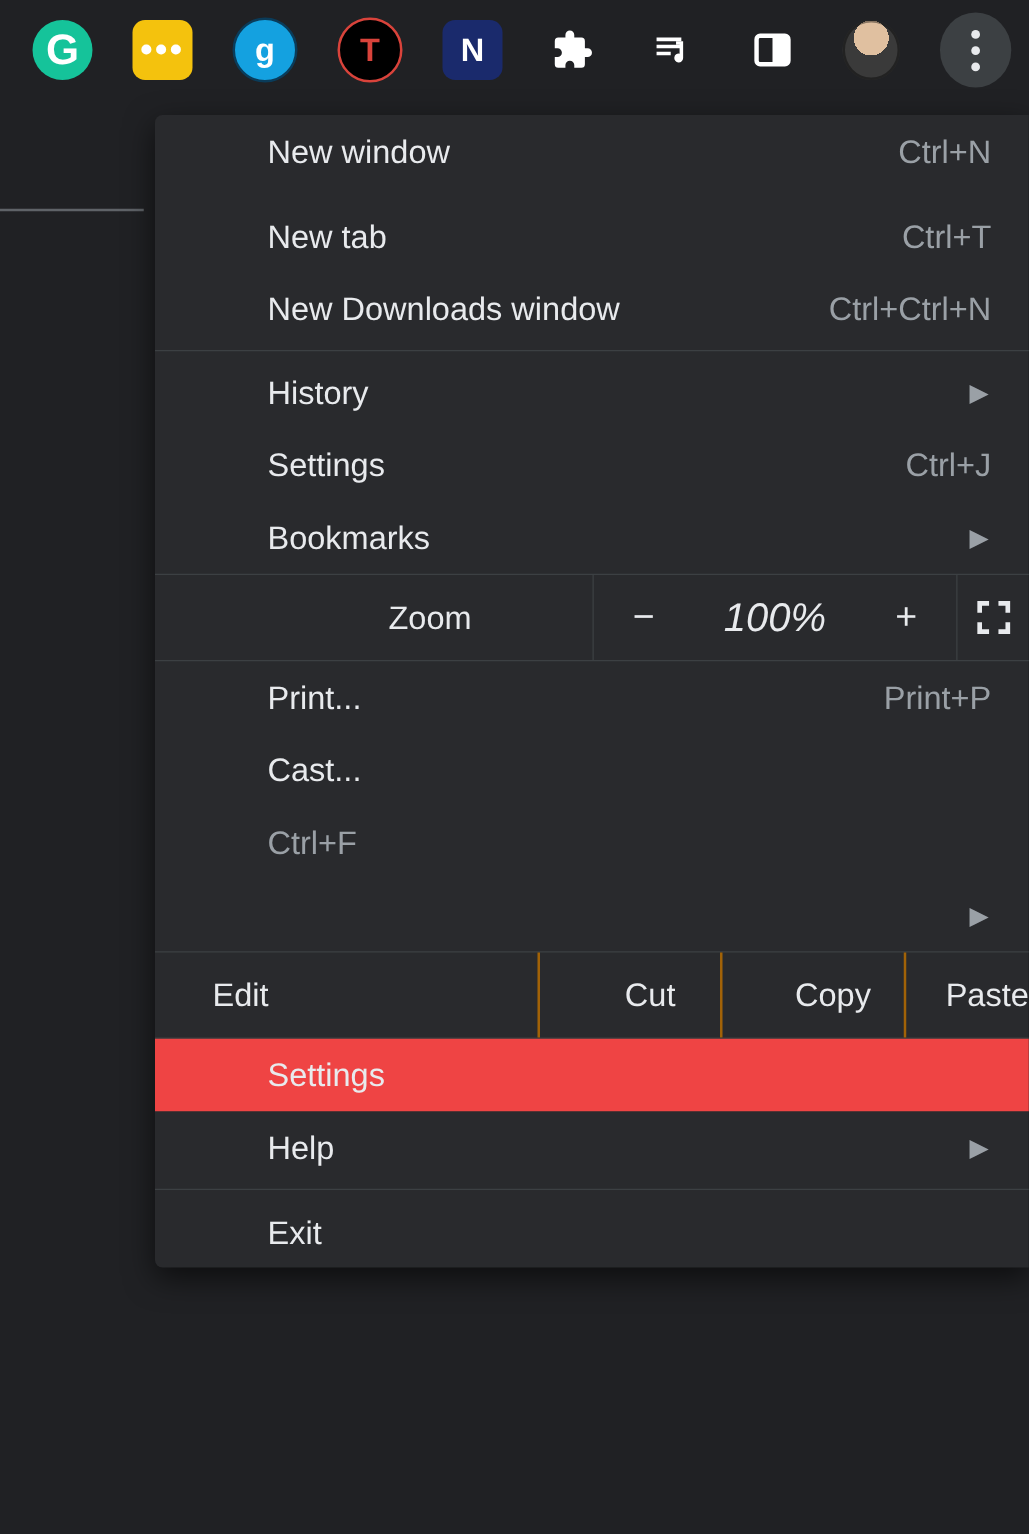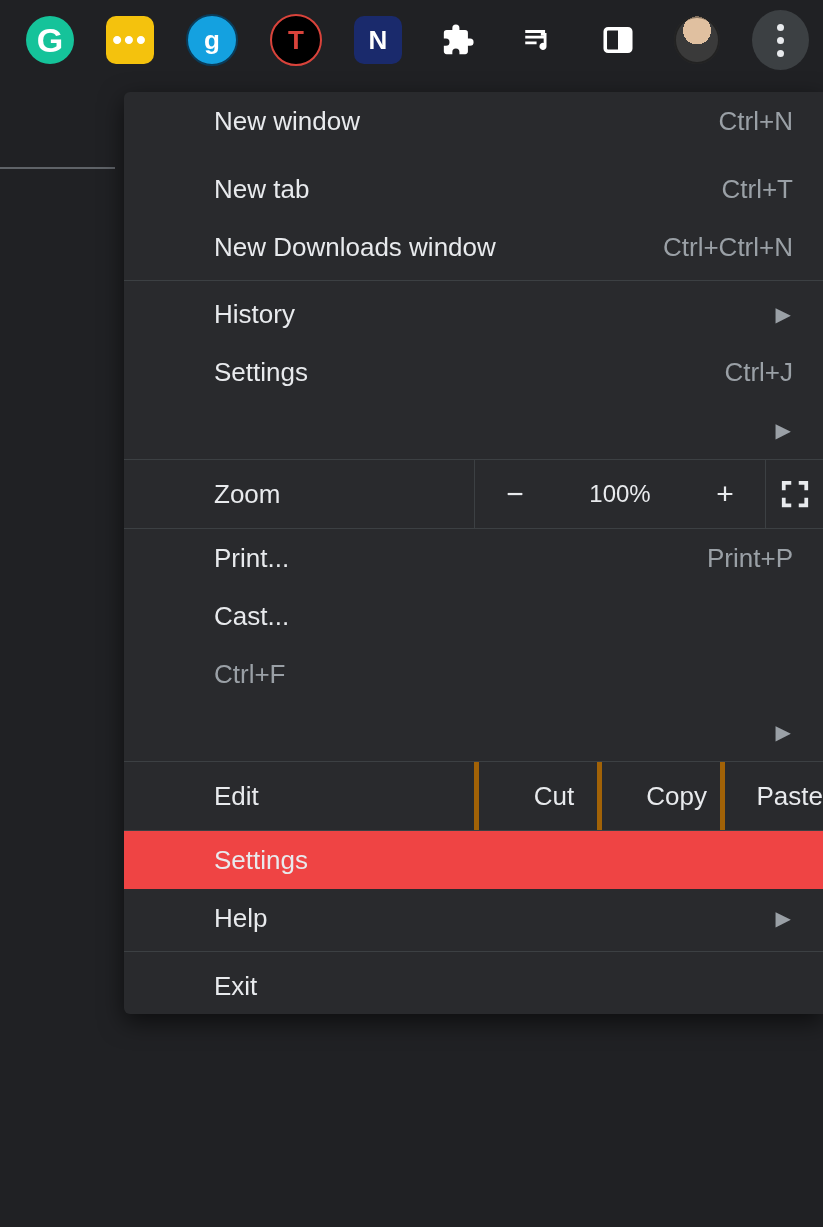--- a/index.html
+++ b/index.html
@@ -190,6 +190,7 @@
     <span class="shortcut">Ctrl+J</span>
   </div>
   <div class="menu-row">
+    <span class="label">Bookmarks</span>
     <span class="chev">▶</span>
   </div>
 

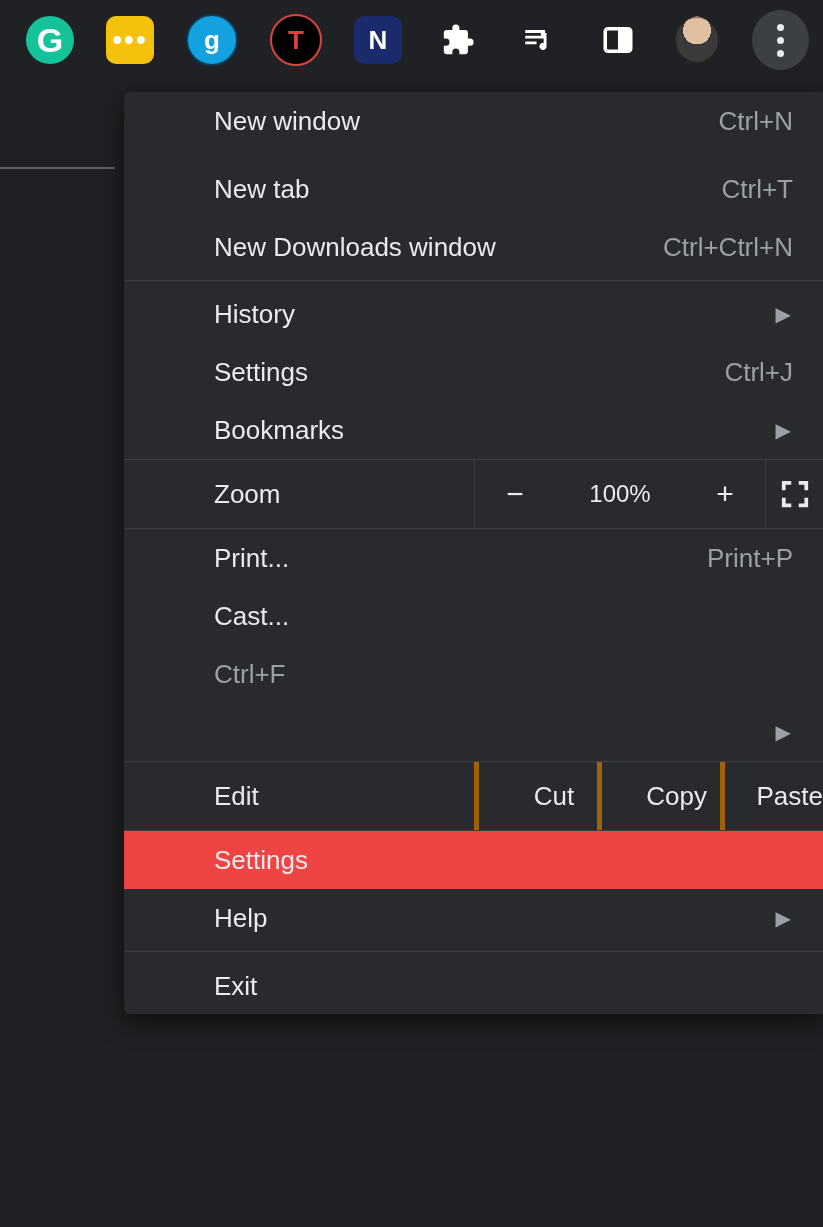--- a/index.html
+++ b/index.html
@@ -102,7 +102,7 @@
     border-top:1px solid #3c4043;border-bottom:1px solid #3c4043;
     height:68px;
   }
-  .zoom-row .zlabel{padding-left:90px;flex:0 0 260px;}
+  .zoom-row .zlabel{padding-left:90px;flex:0 0 260px;text-align:center;}
   .zoom-seg{
     border-left:1px solid #3c4043;height:100%;
     display:flex;align-items:center;justify-content:center;

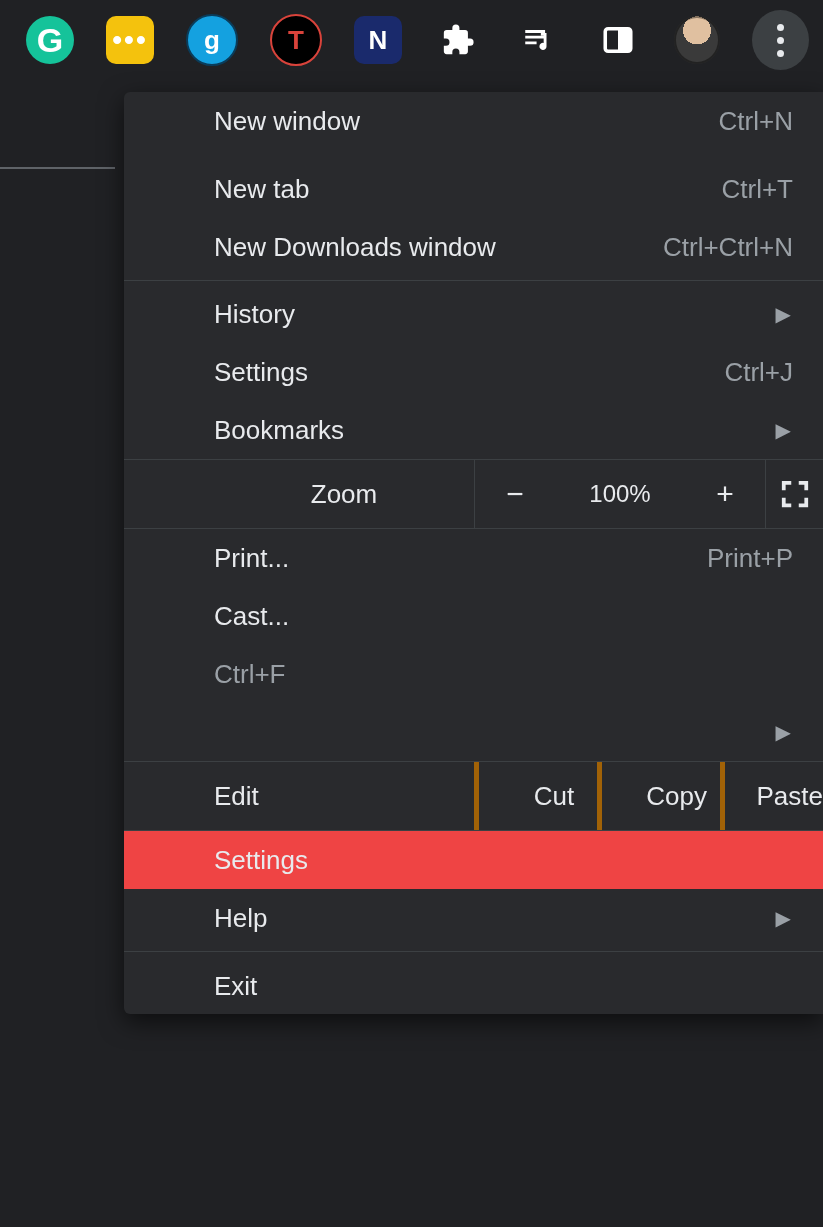--- a/index.html
+++ b/index.html
@@ -109,7 +109,7 @@
     font-size:30px;
   }
   .zoom-minus{width:80px;}
-  .zoom-val{width:130px;font-size:24px;}
+  .zoom-val{width:130px;font-size:32px;font-style:italic;}
   .zoom-plus{width:80px;}
   .zoom-full{flex:1;}
   .zoom-full svg{width:30px;height:30px;stroke:#e8eaed;stroke-width:3;fill:none;}

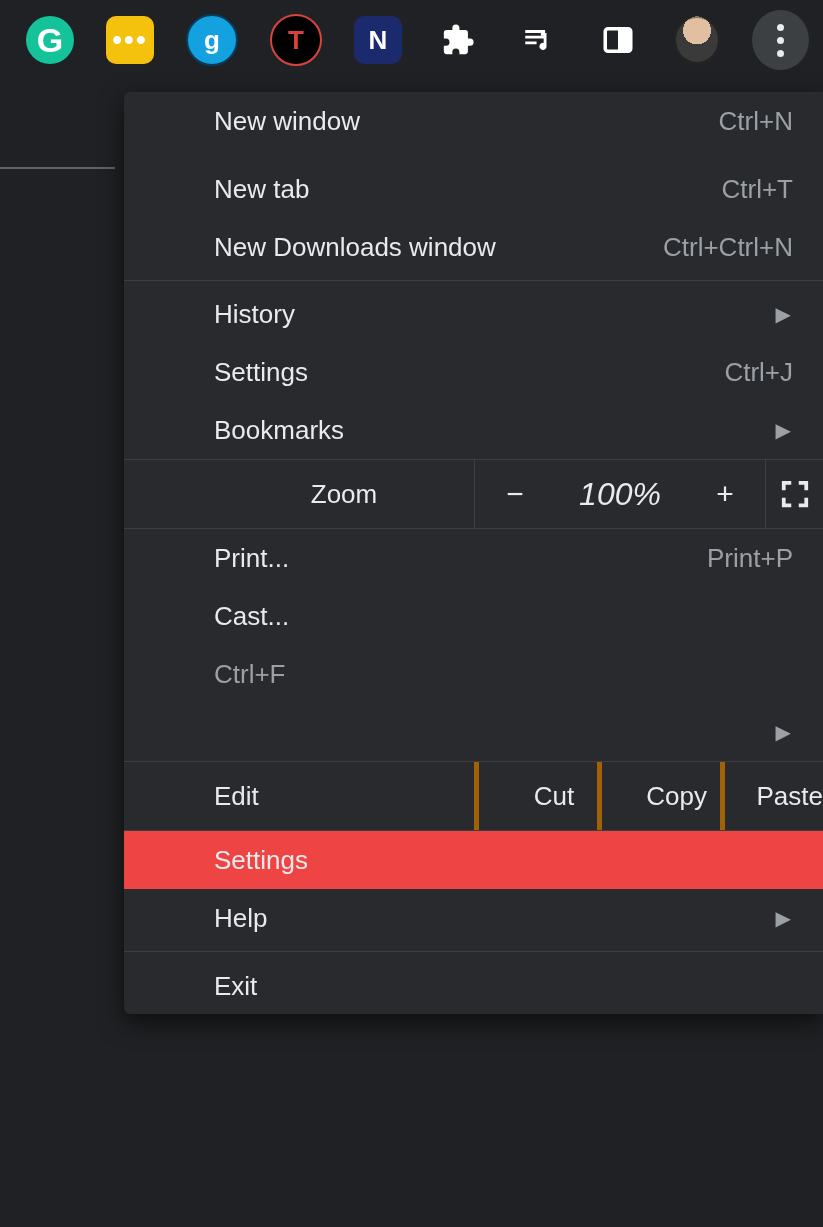--- a/index.html
+++ b/index.html
@@ -120,7 +120,7 @@
     border-top:1px solid #3c4043;border-bottom:1px solid #3c4043;
     height:68px;
   }
-  .edit-row .elabel{padding-left:90px;flex:0 0 260px;}
+  .edit-row .elabel{padding-left:46px;flex:0 0 260px;}
   .edit-seg{border-left:5px solid #a16207;height:100%;display:flex;align-items:center;justify-content:center;font-size:26px;padding-left:32px;}
   .edit-cut{width:145px;}
   .edit-copy{width:145px;}

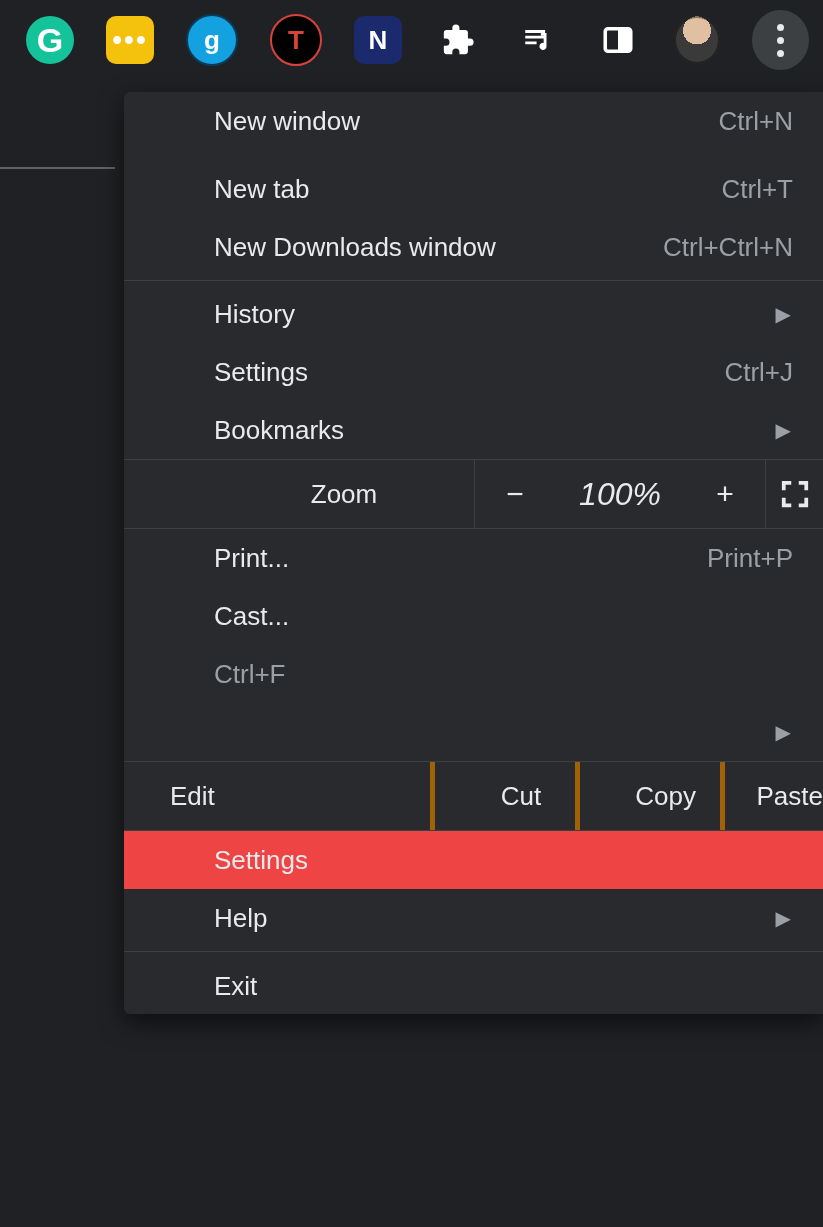--- a/index.html
+++ b/index.html
@@ -121,7 +121,7 @@
     height:68px;
   }
   .edit-row .elabel{padding-left:46px;flex:0 0 260px;}
-  .edit-seg{border-left:5px solid #a16207;height:100%;display:flex;align-items:center;justify-content:center;font-size:26px;padding-left:32px;}
+  .edit-seg{border-left:2px solid #a16207;height:100%;display:flex;align-items:center;justify-content:center;font-size:26px;padding-left:32px;}
   .edit-cut{width:145px;}
   .edit-copy{width:145px;}
   .edit-paste{flex:1;}

